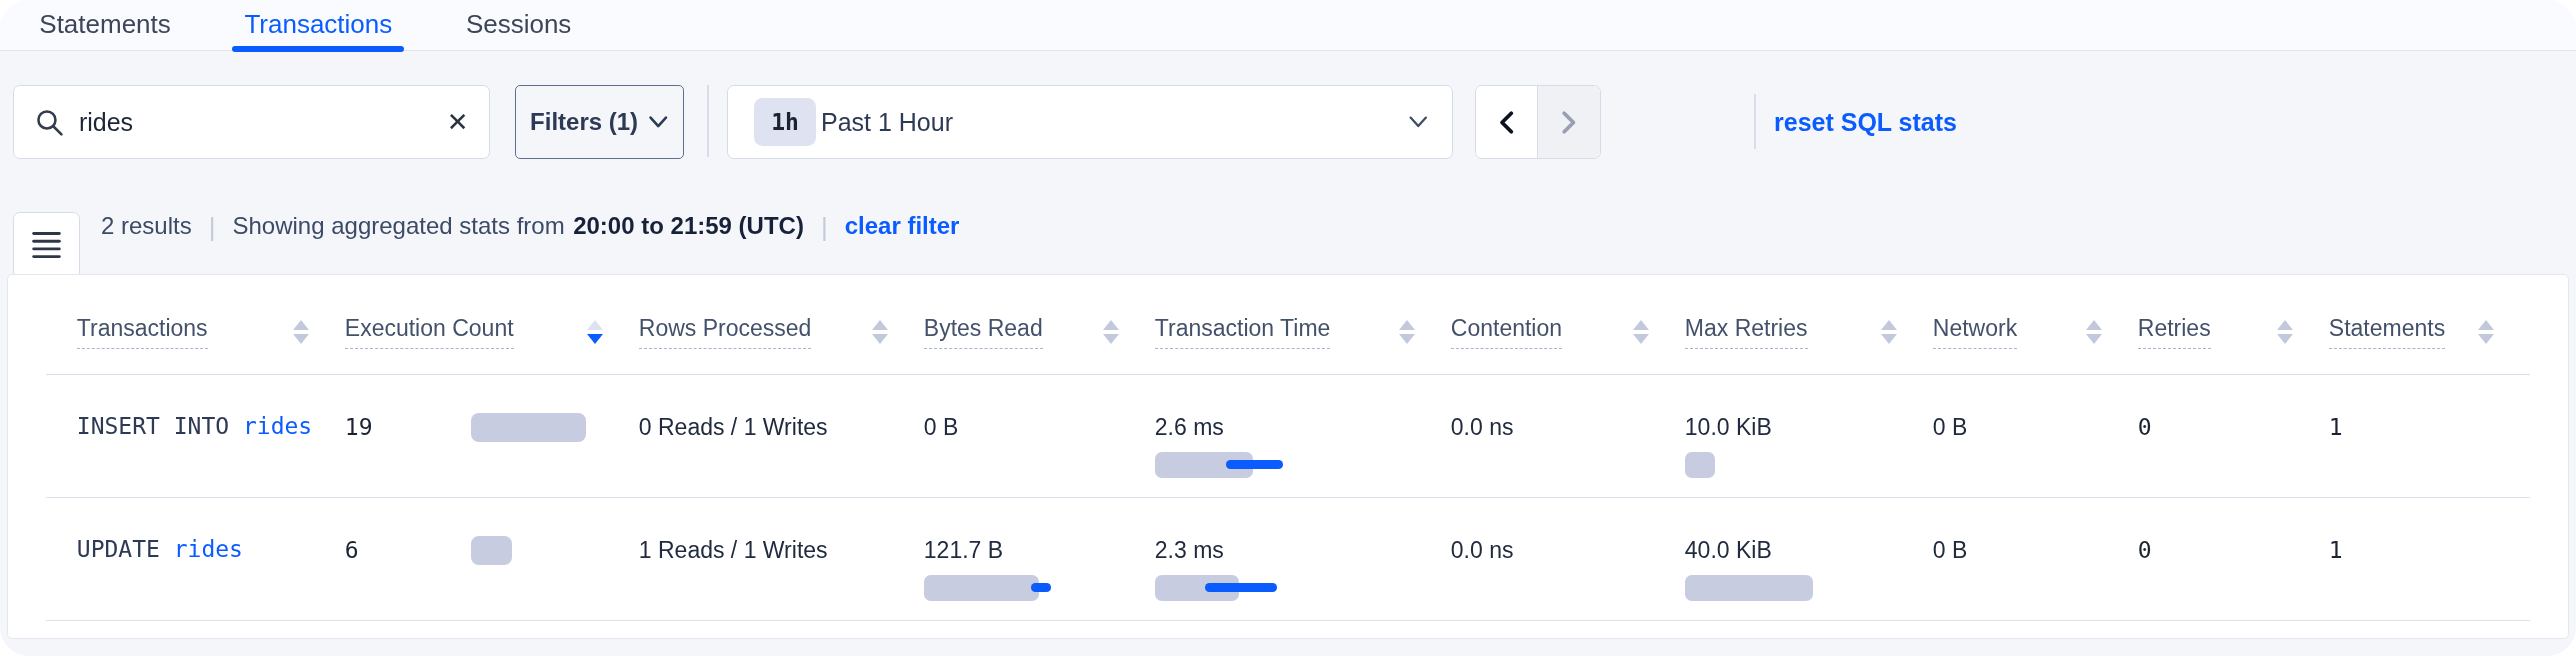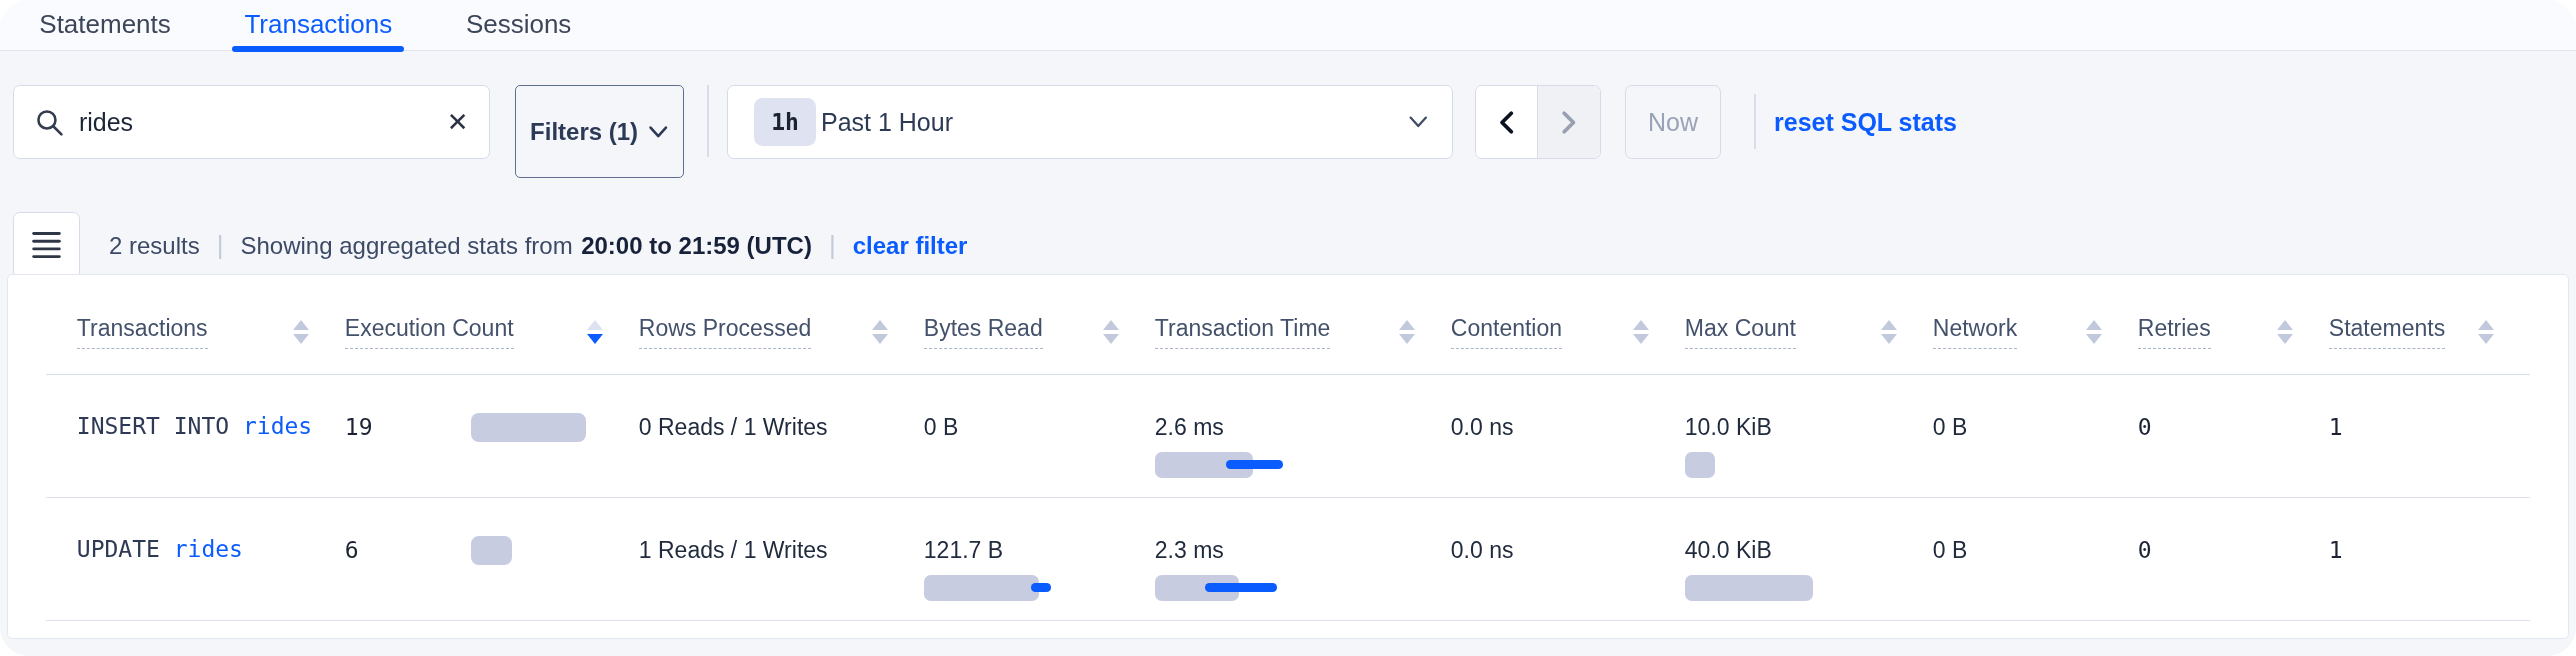--- a/index.html
+++ b/index.html
@@ -27,7 +27,7 @@
   .search-box input { flex:1; border:none; outline:none; background:transparent;
     font-family:"Liberation Sans",sans-serif; font-size:25px; color:#1c2636; margin-left:15.4px; }
   .clear-x { font-size:26px; color:#2a3242; cursor:pointer; line-height:1; }
-  .filters-btn { left:515px; top:85px; width:169px; height:93px; border:1.7px solid #5e6e8e;
+  .filters-btn { left:515px; top:85px; width:169px; height:74px; border:1.7px solid #5e6e8e;
     border-radius:5.1px; display:flex; align-items:center; justify-content:center; gap:10.3px;
     font-size:24px; font-weight:700; color:#2c3a55; cursor:pointer; }
   .vdiv { top:85px; width:1.7px; height:72px; background:#d8dde9; }

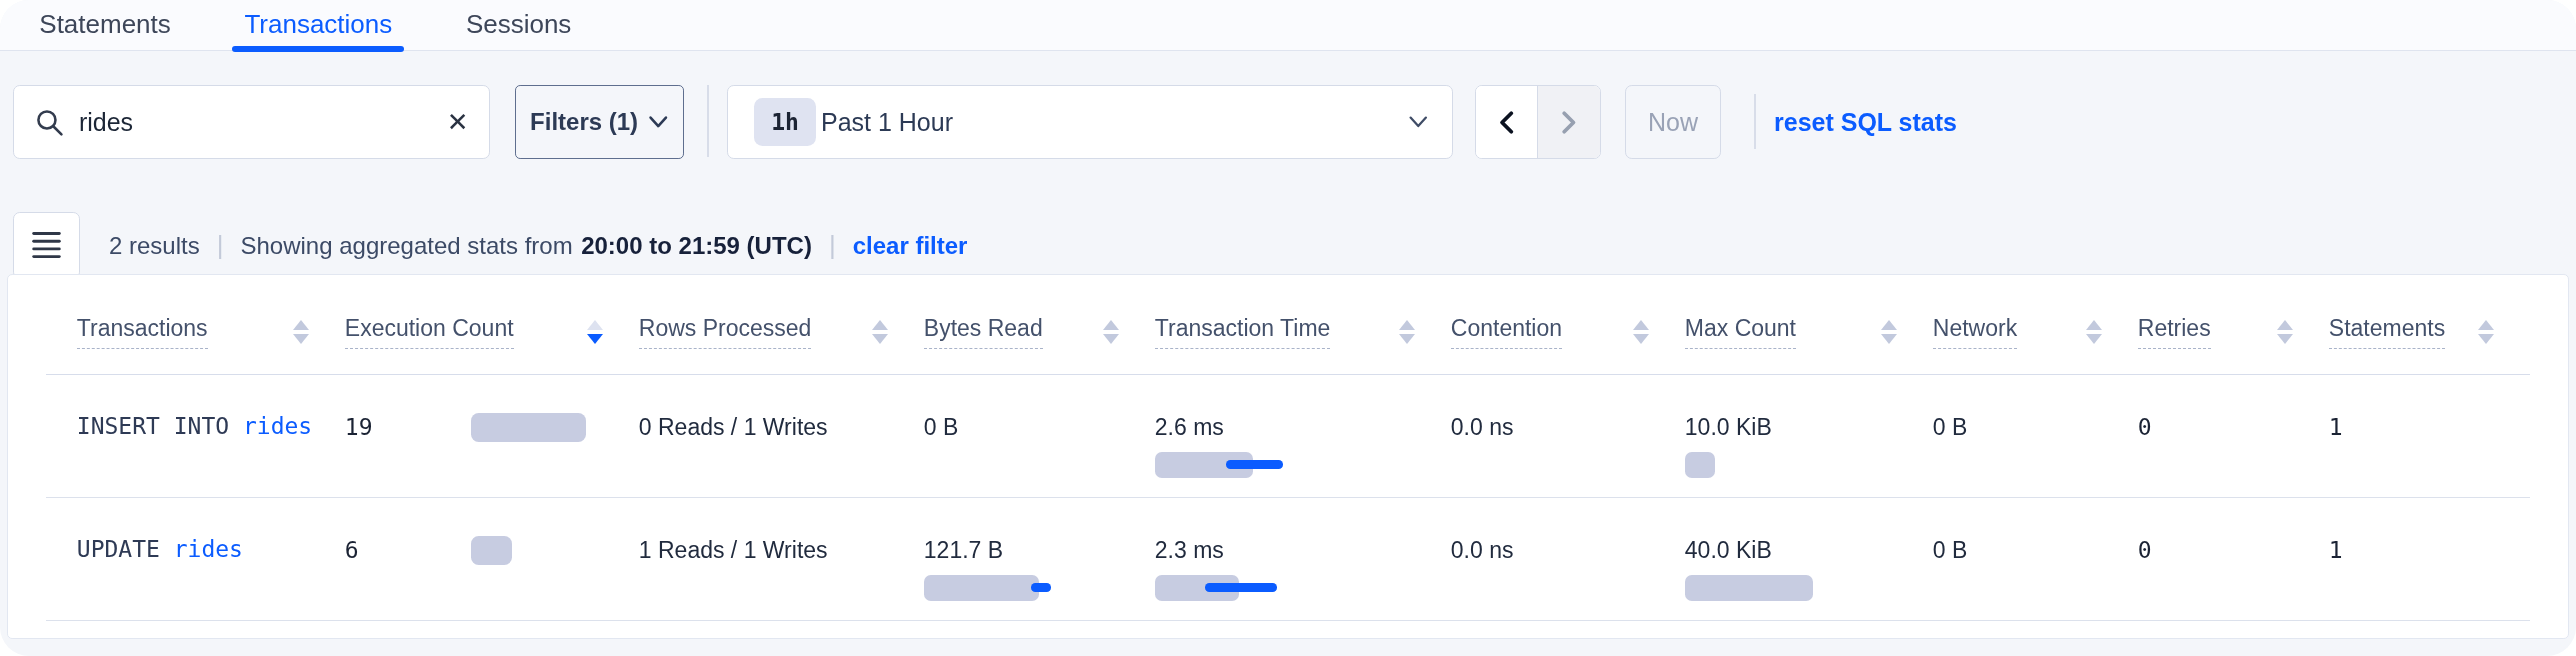--- a/index.html
+++ b/index.html
@@ -149,7 +149,6 @@
     </div>
   </div>
 
-  <div class="ctl now-btn">Now</div>
 
   <div class="ctl vdiv" style="left:1754px; top:94px; height:55px;"></div>
 

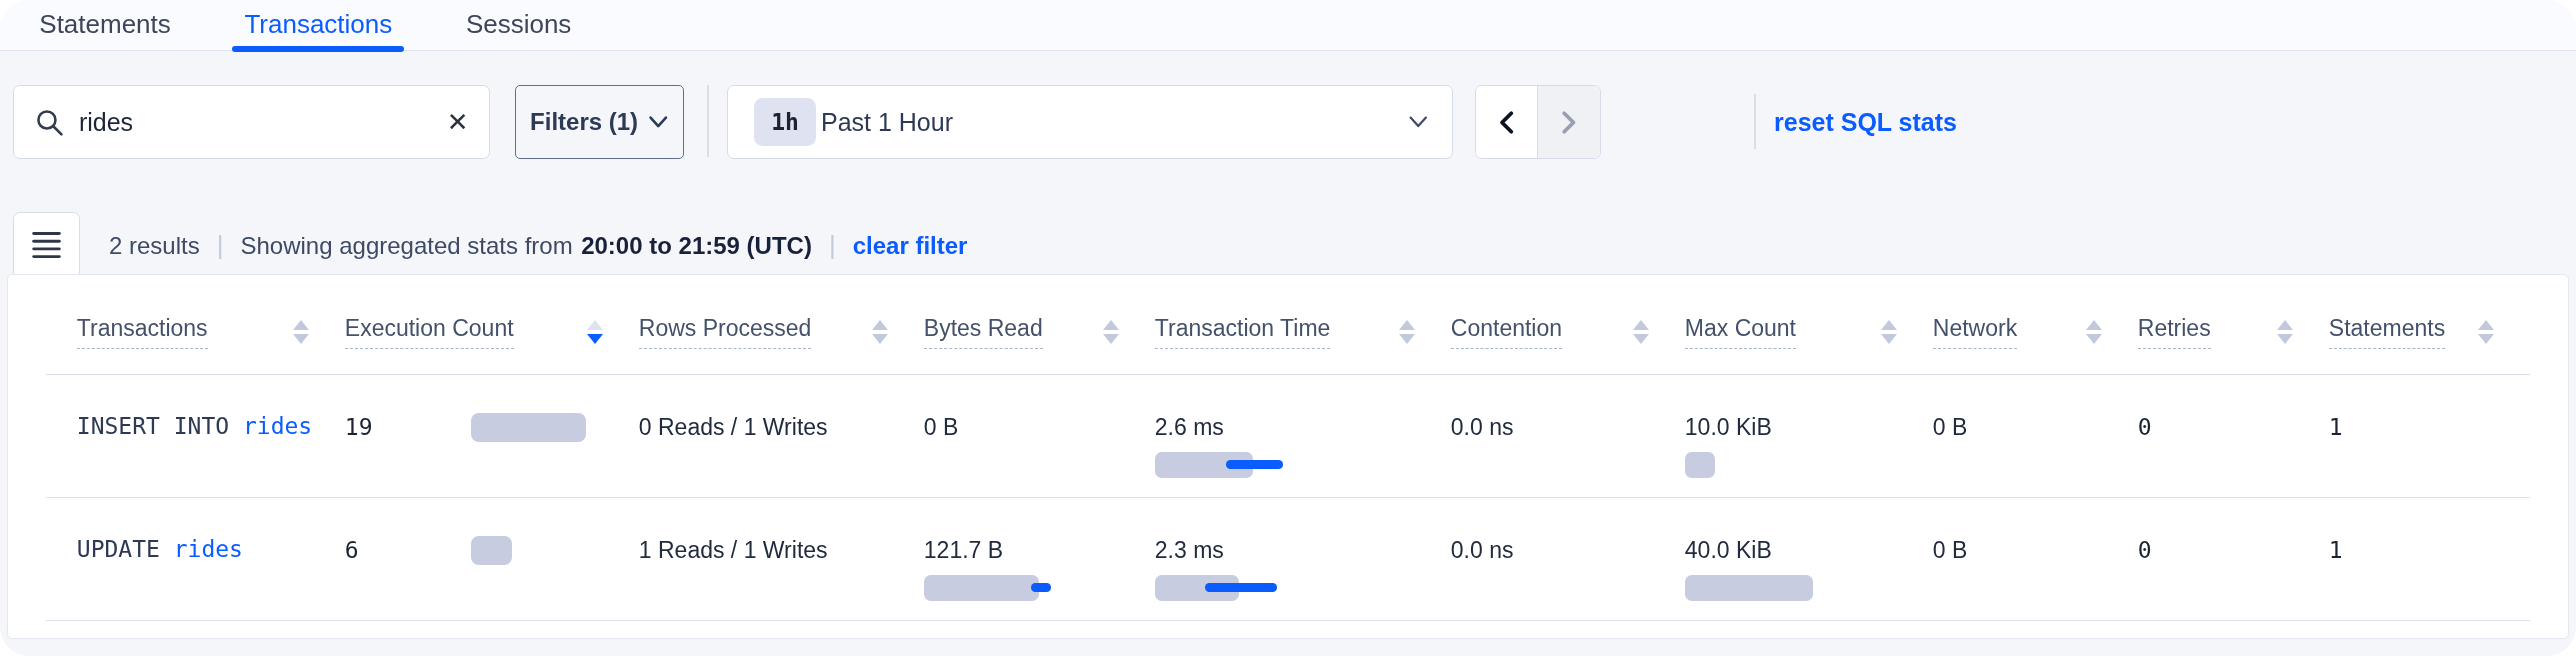--- a/index.html
+++ b/index.html
@@ -52,8 +52,8 @@
   .menu-btn { left:13px; top:212px; width:67px; height:67px; background:#fff;
     border:1.7px solid #d5dbe8; border-radius:6.8px; display:flex; align-items:center;
     justify-content:center; cursor:pointer; }
-  .results-text { left:101px; top:212px; height:67px; display:flex; align-items:center;
-    font-size:24px; color:#3c4a66;margin-left:8px; }
+  .results-text { left:101px; top:212px; height:67px; display:flex; 
+    font-size:24px; color:#3c4a66; }
   .results-text .sep { color:#c3cad9; margin:0 17px; font-size:26px; font-weight:400; }
   .results-text b { color:#17213a; }
   

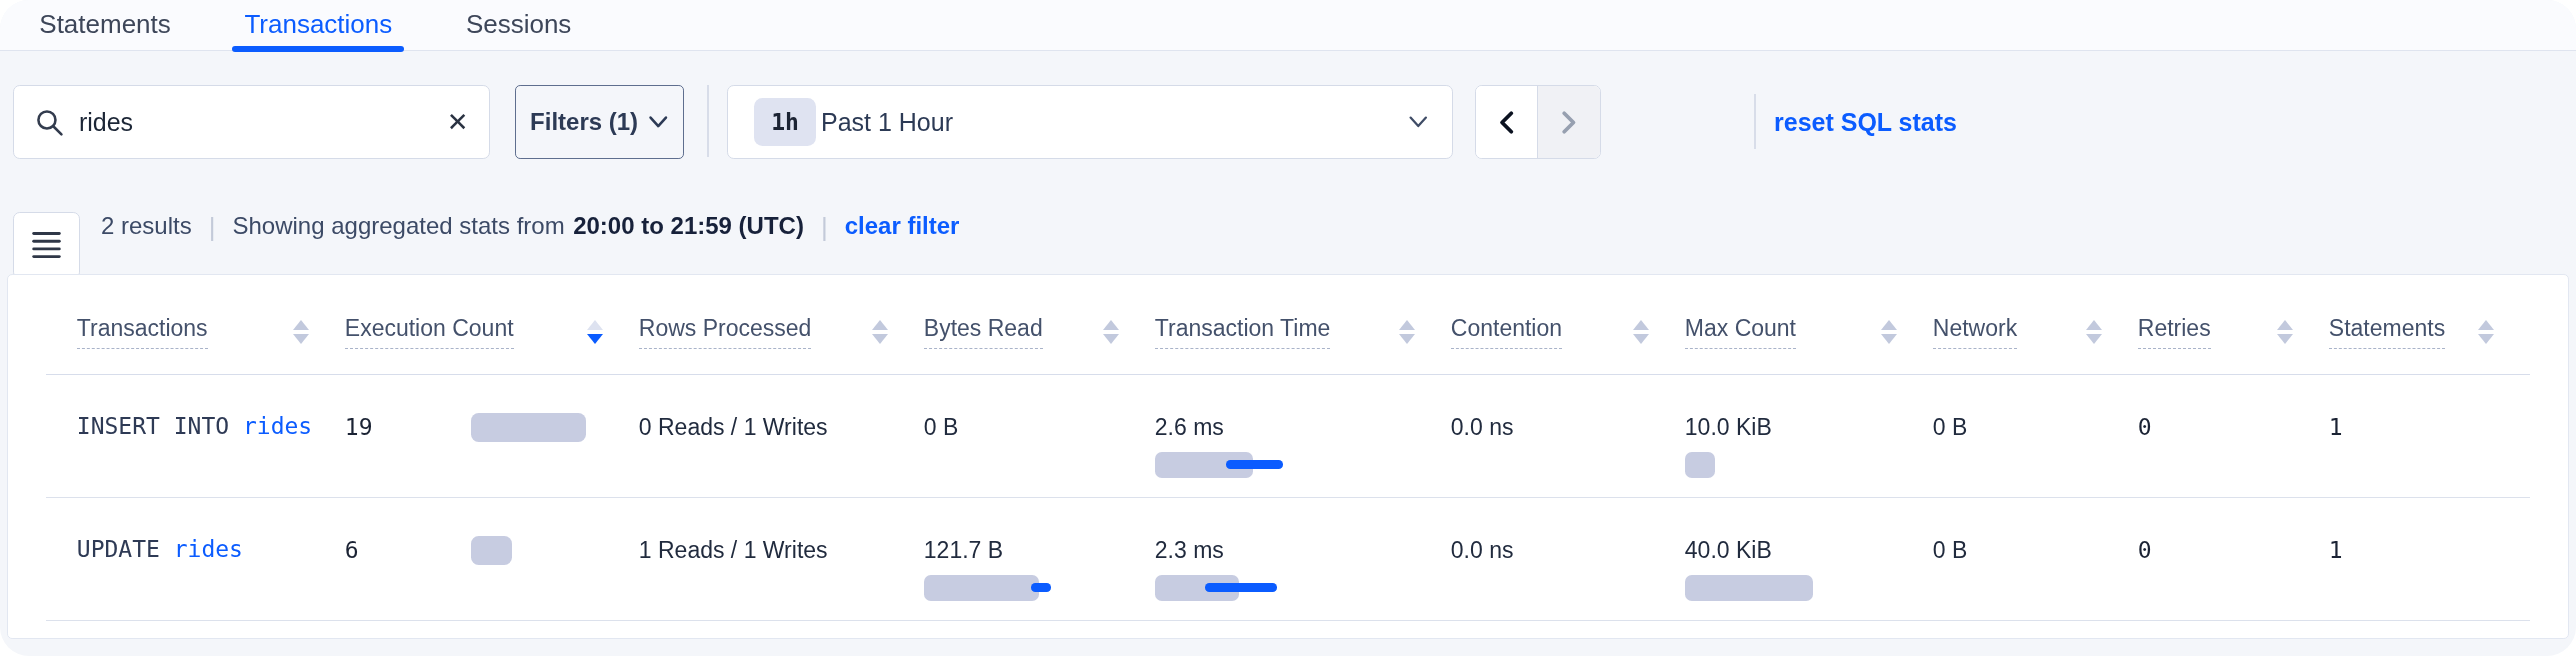--- a/index.html
+++ b/index.html
@@ -243,7 +243,7 @@
             </th>
           <th>
               <div class="th-inner">
-                <span class="col-label">Max Count</span>
+                <span class="col-label">Max Retries</span>
                 <span class="sort">
                   <i class="tri-up"></i>
                   <i class="tri-dn"></i>

